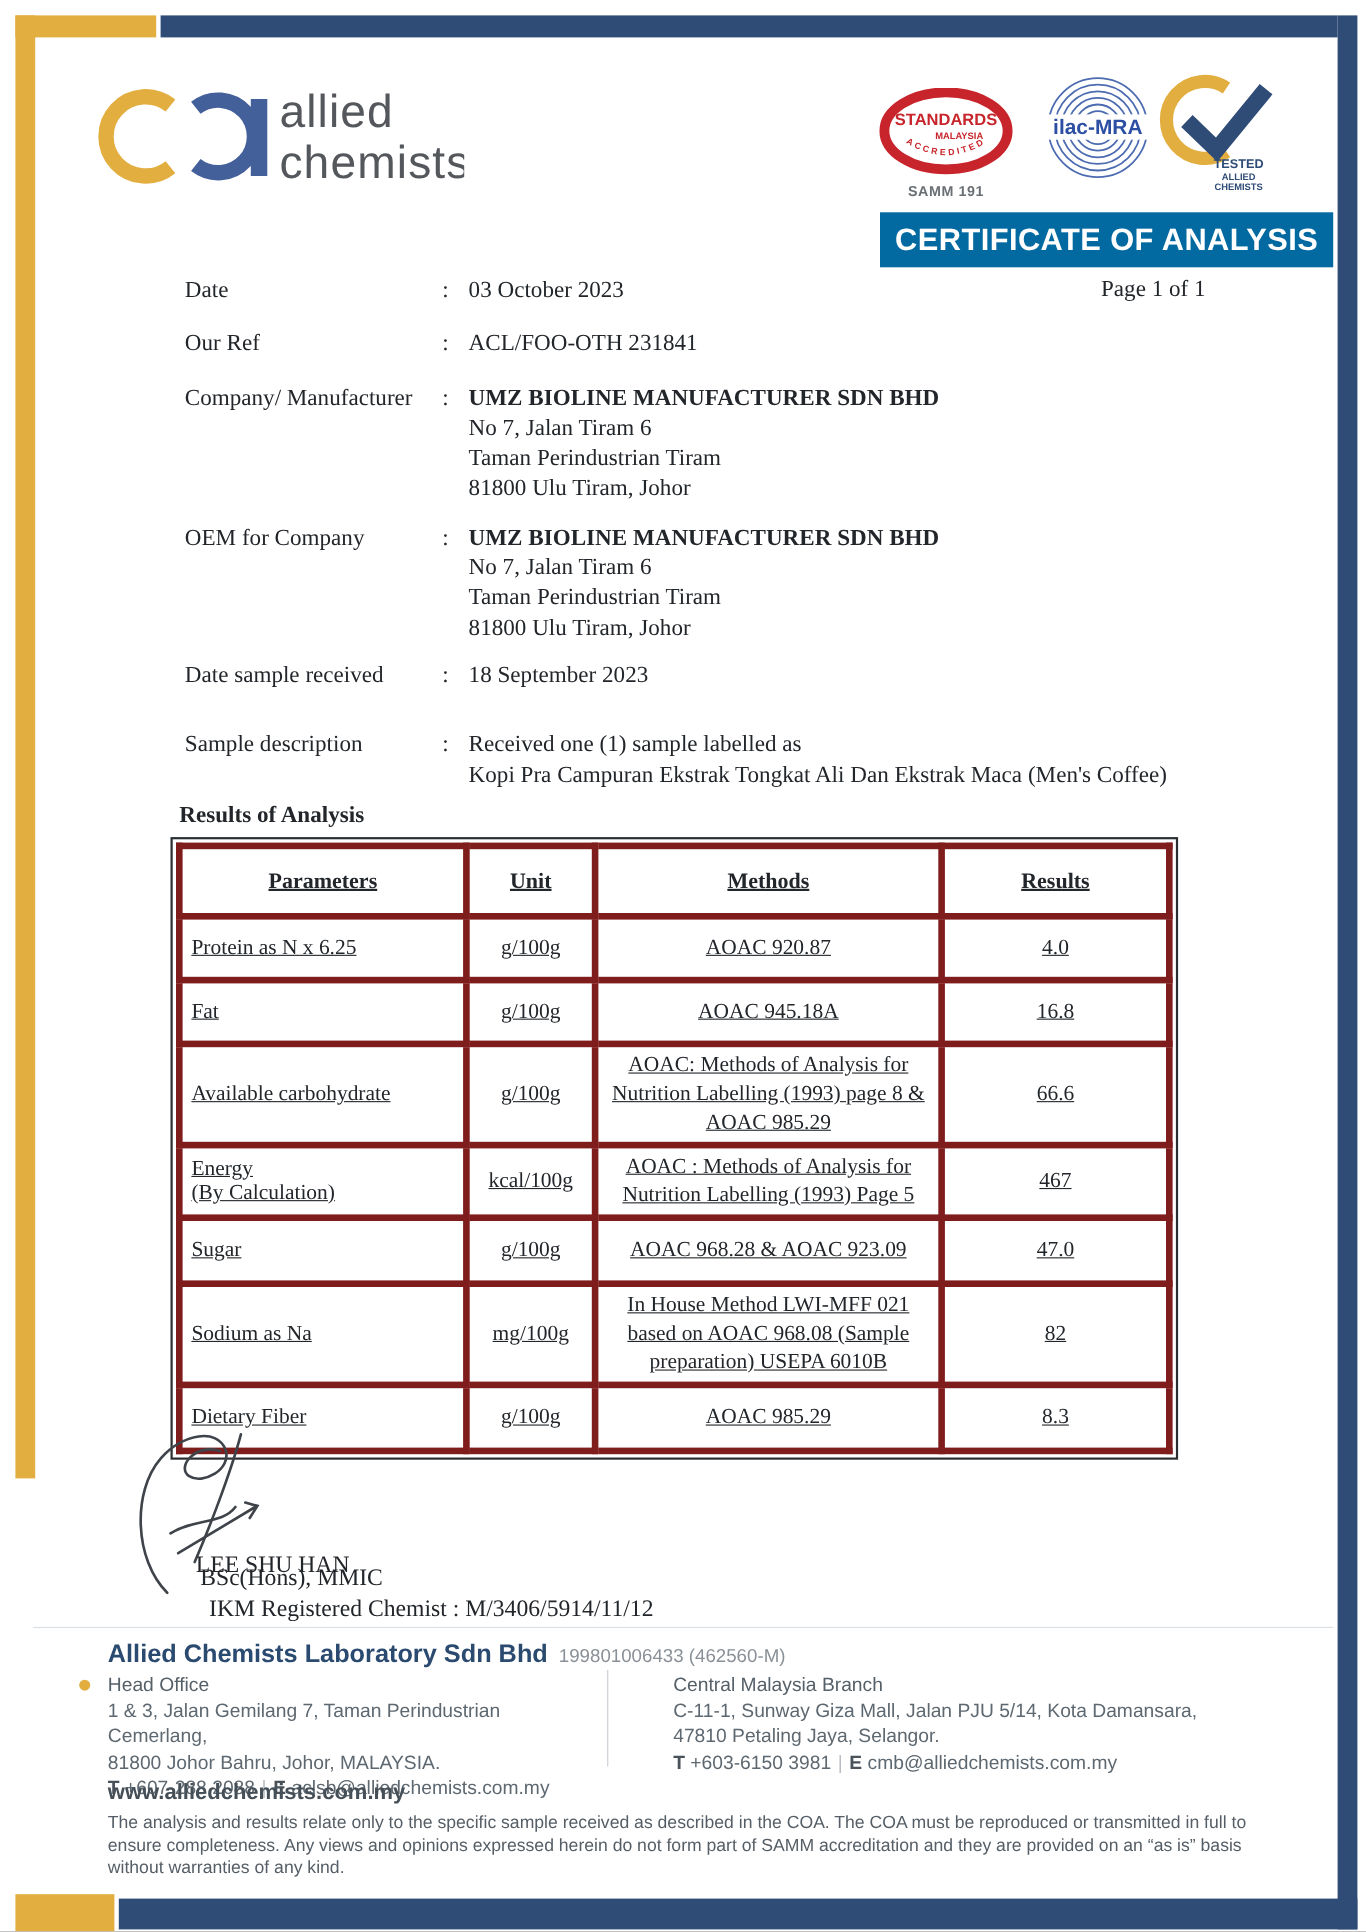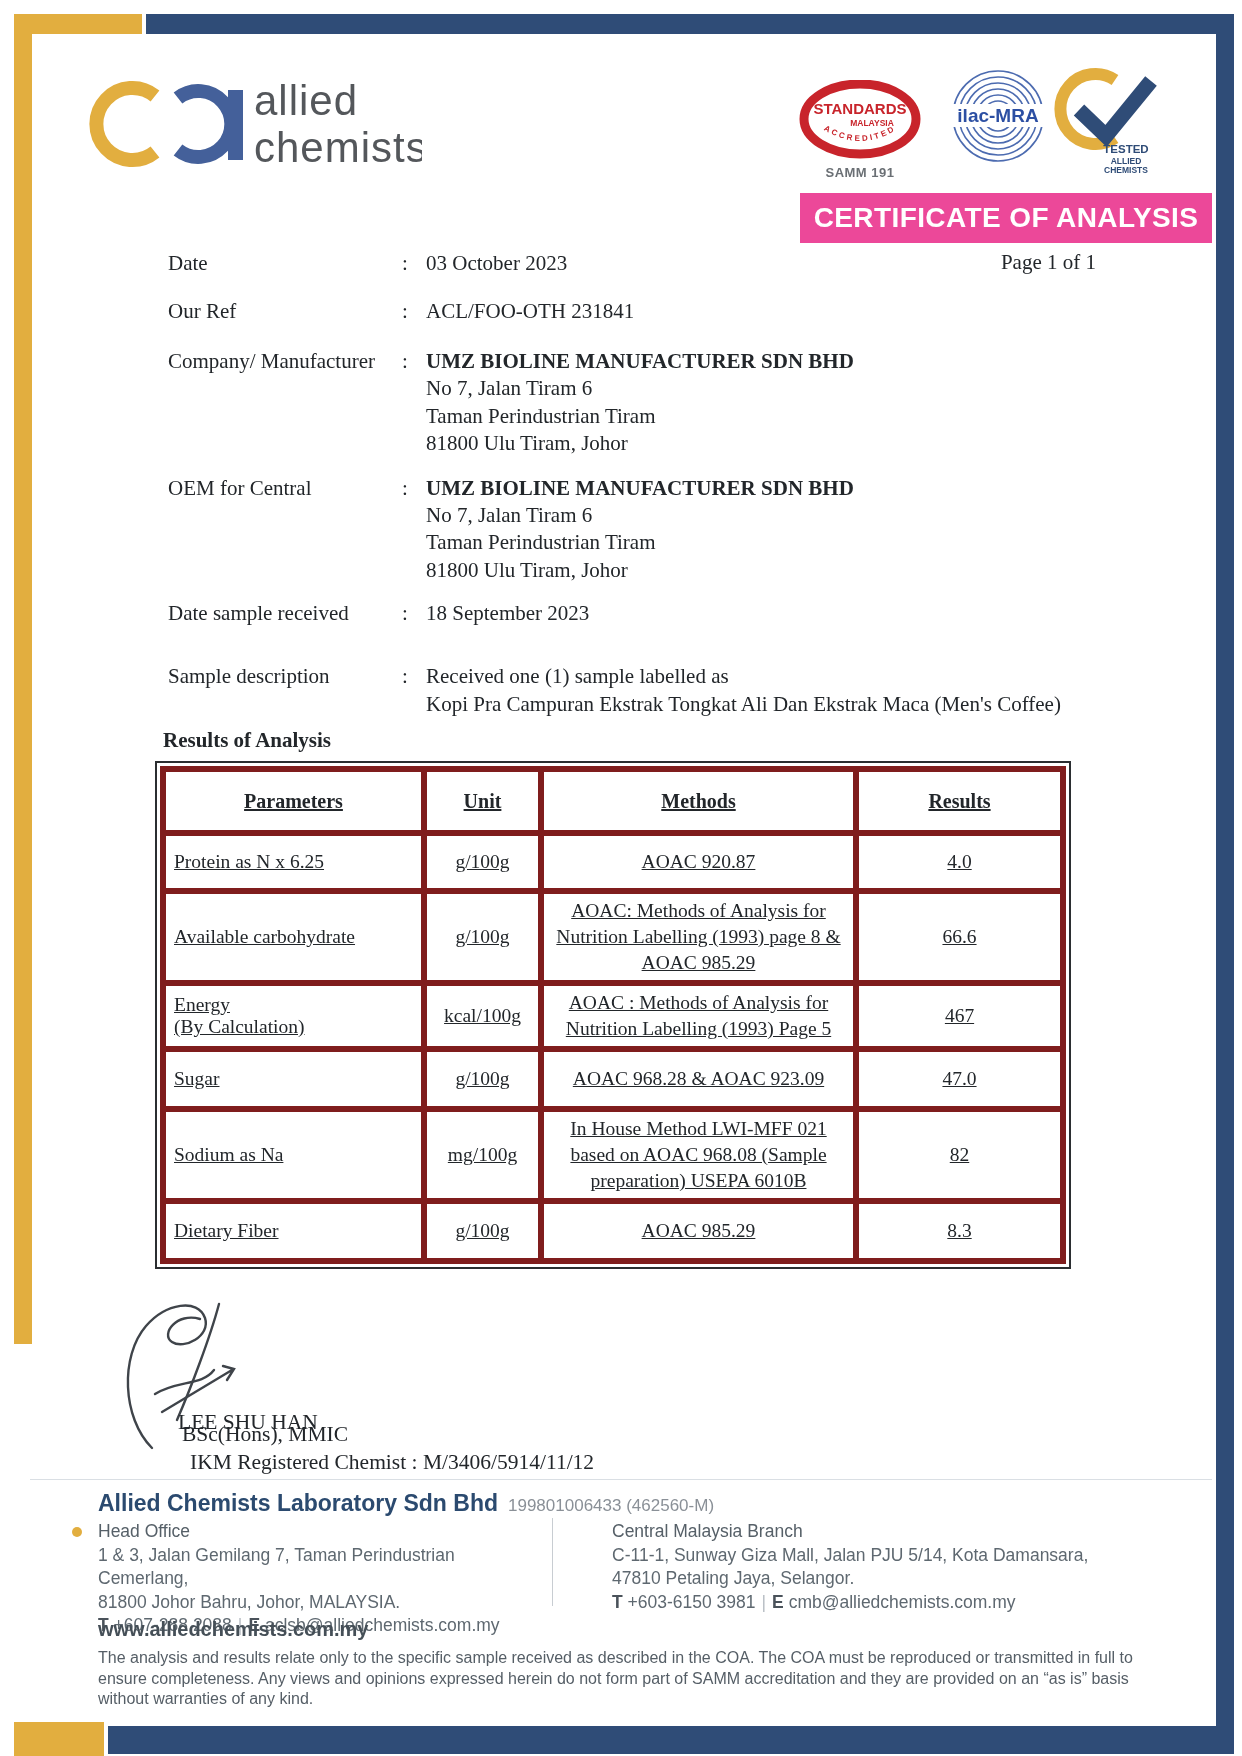--- a/index.html
+++ b/index.html
@@ -29,7 +29,7 @@
   
   .banner{
     position:absolute;left:800px;top:193px;width:412px;height:50px;
-    background:#ec4899;color:#ffffff;display:flex;align-items:center;justify-content:center;
+    background:#0369a1;color:#ffffff;display:flex;align-items:center;justify-content:center;
     font-family:"Liberation Sans",sans-serif;font-weight:bold;font-size:28px;letter-spacing:.4px;
   }
   .page-number{position:absolute;left:958px;top:250px;width:138px;text-align:right;font-size:21px;}

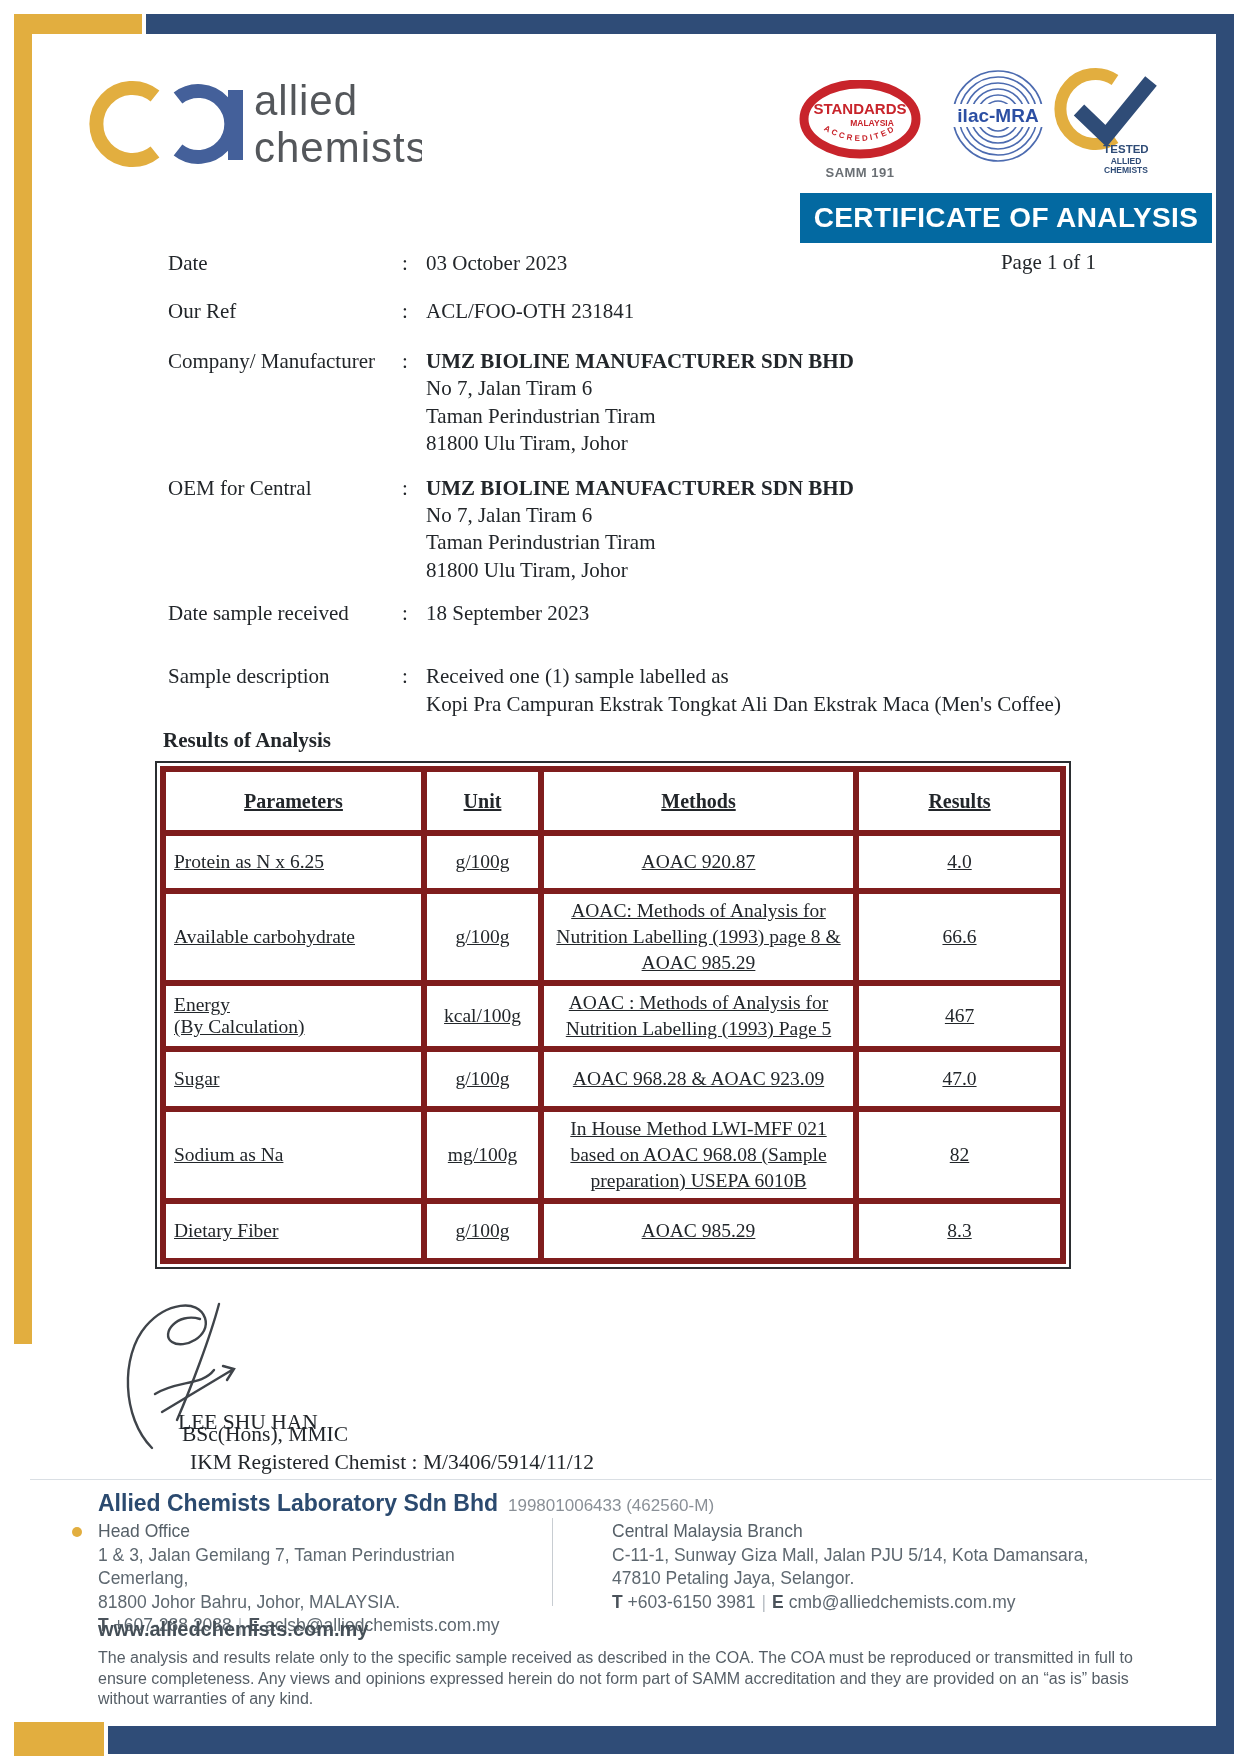--- a/index.html
+++ b/index.html
@@ -166,7 +166,7 @@
     </div>
 
     <div class="field-row mb-oem">
-      <div>OEM for Central</div>
+      <div>OEM for Company</div>
       <div class="colon">:</div>
       <div>
         <div class="company-name">UMZ BIOLINE MANUFACTURER SDN BHD</div>

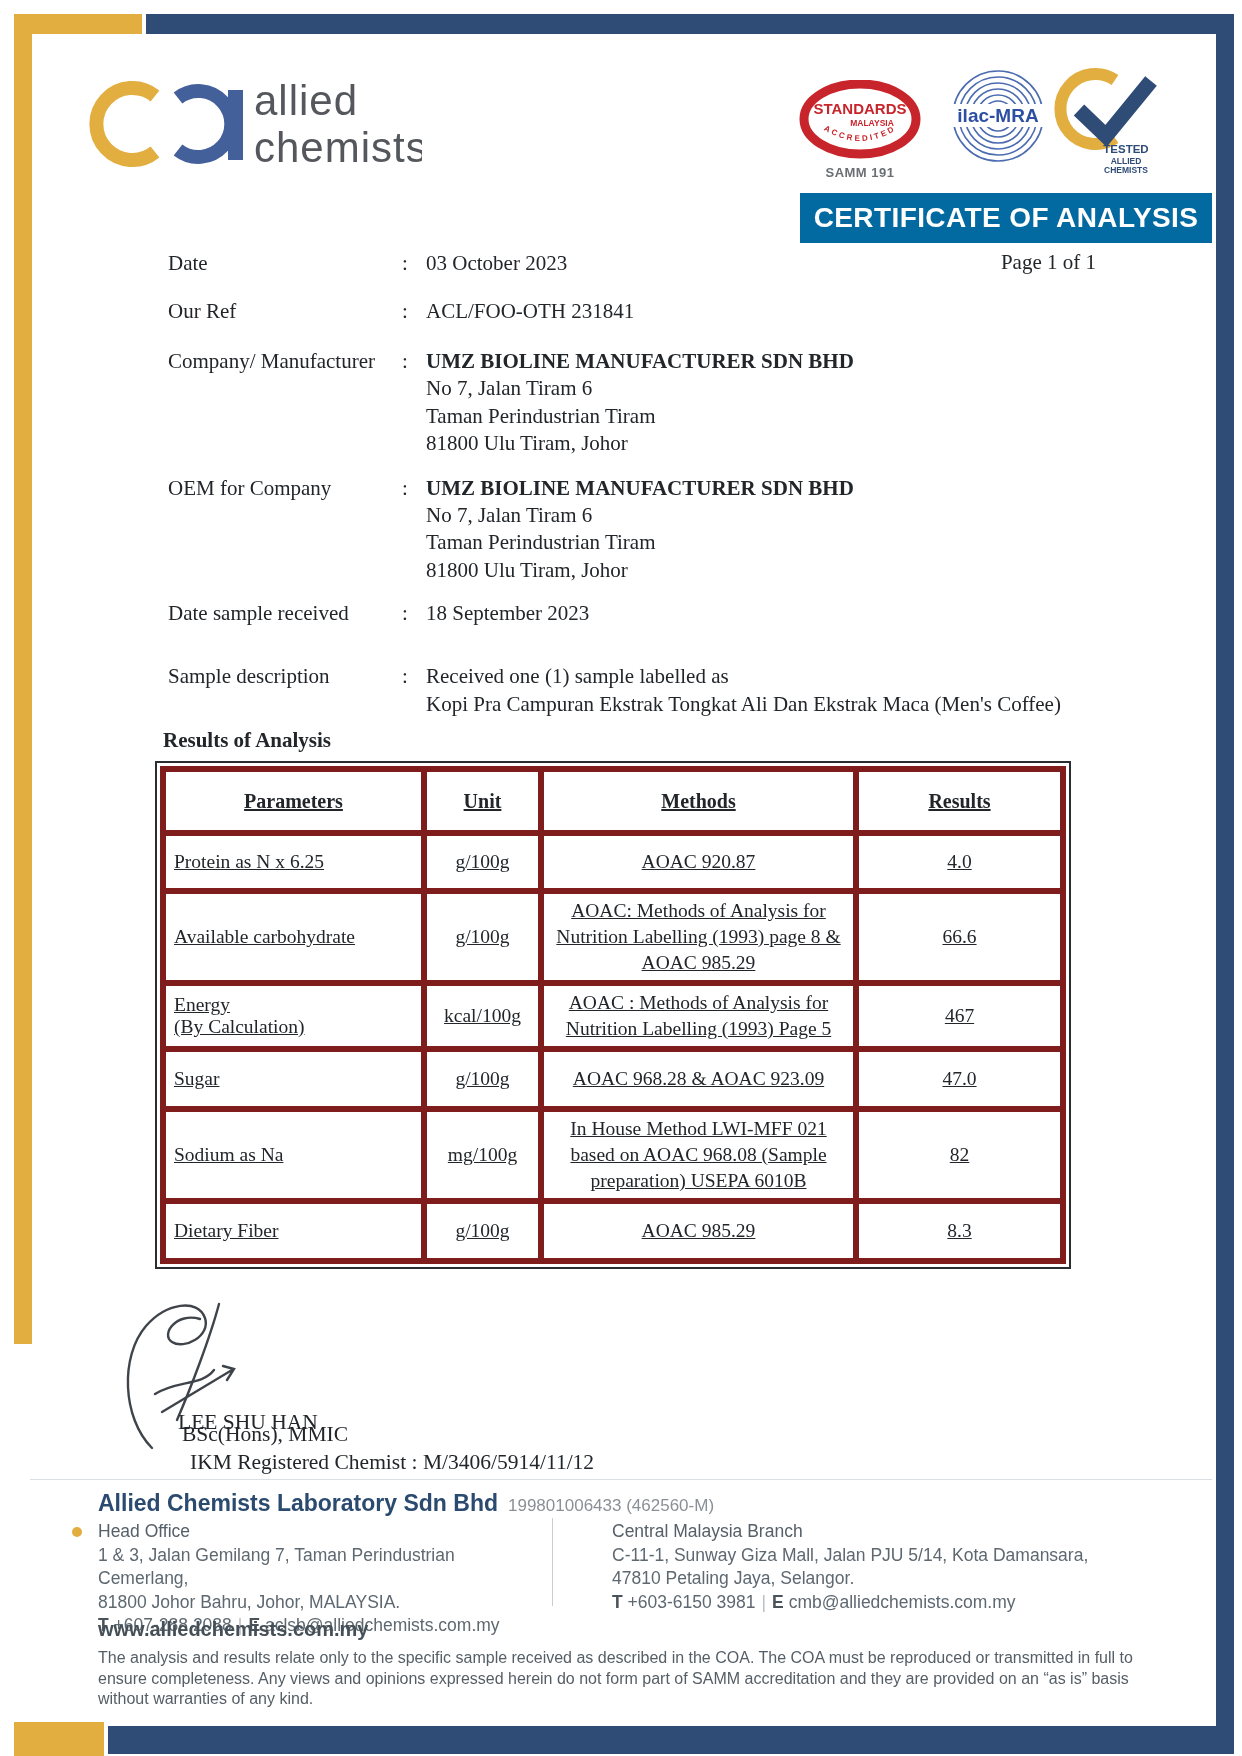--- a/index.html
+++ b/index.html
@@ -215,6 +215,12 @@
         <td class="method">AOAC 920.87</td>
         <td class="result">4.0</td>
       </tr>
+      <tr class="h60">
+        <td class="param">Fat</td>
+        <td class="unit">g/100g</td>
+        <td class="method">AOAC 945.18A</td>
+        <td class="result">16.8</td>
+      </tr>
       <tr class="h82">
         <td class="param">Available carbohydrate</td>
         <td class="unit">g/100g</td>

